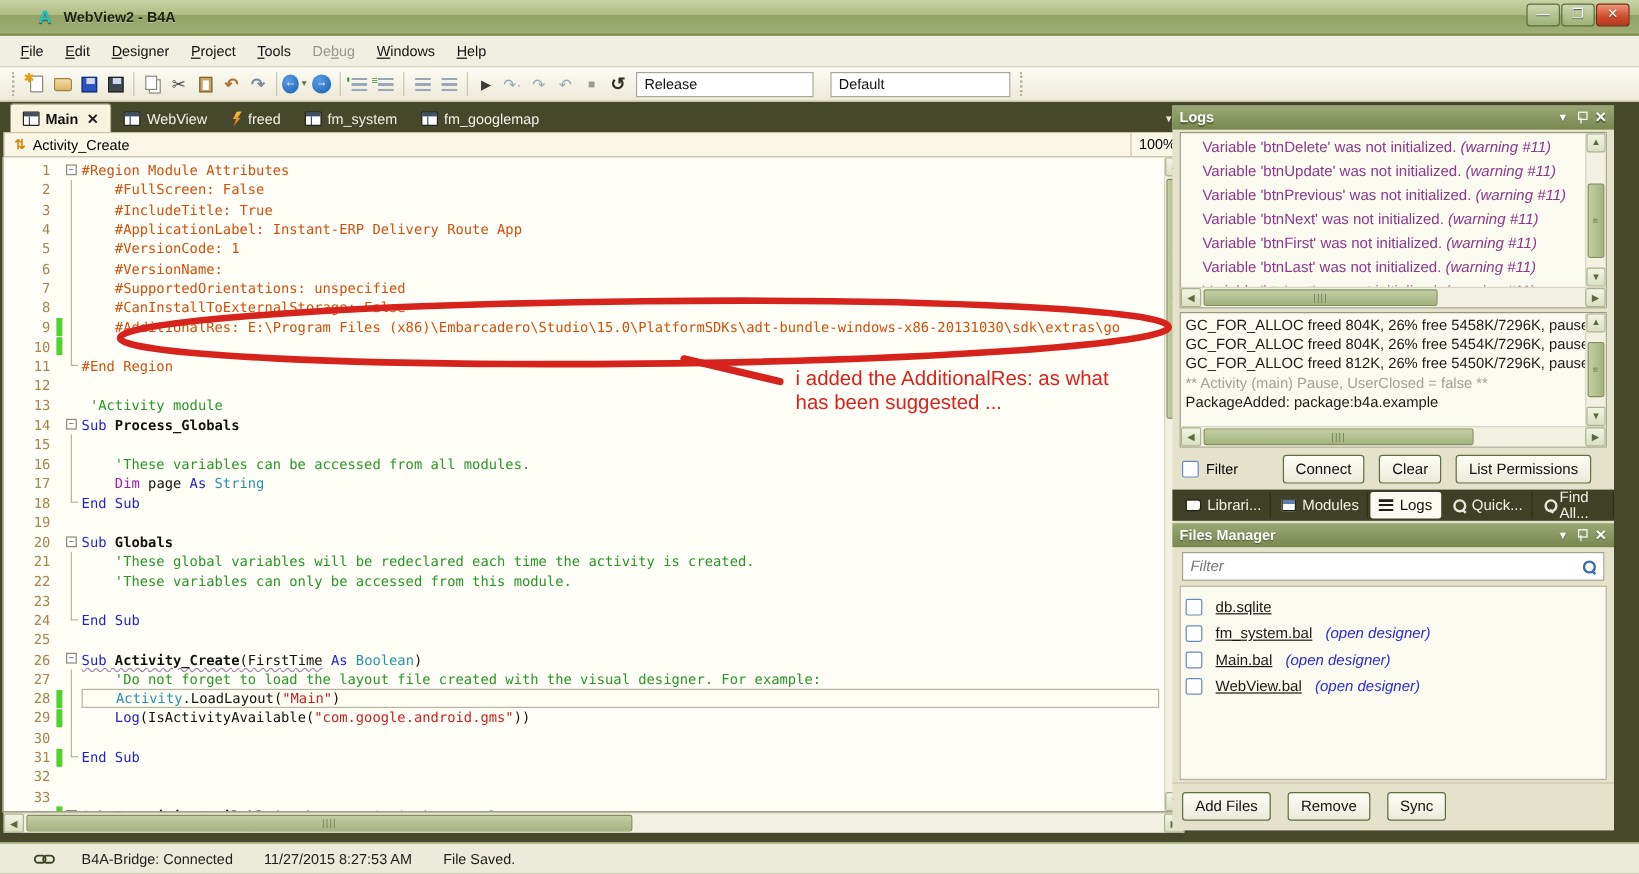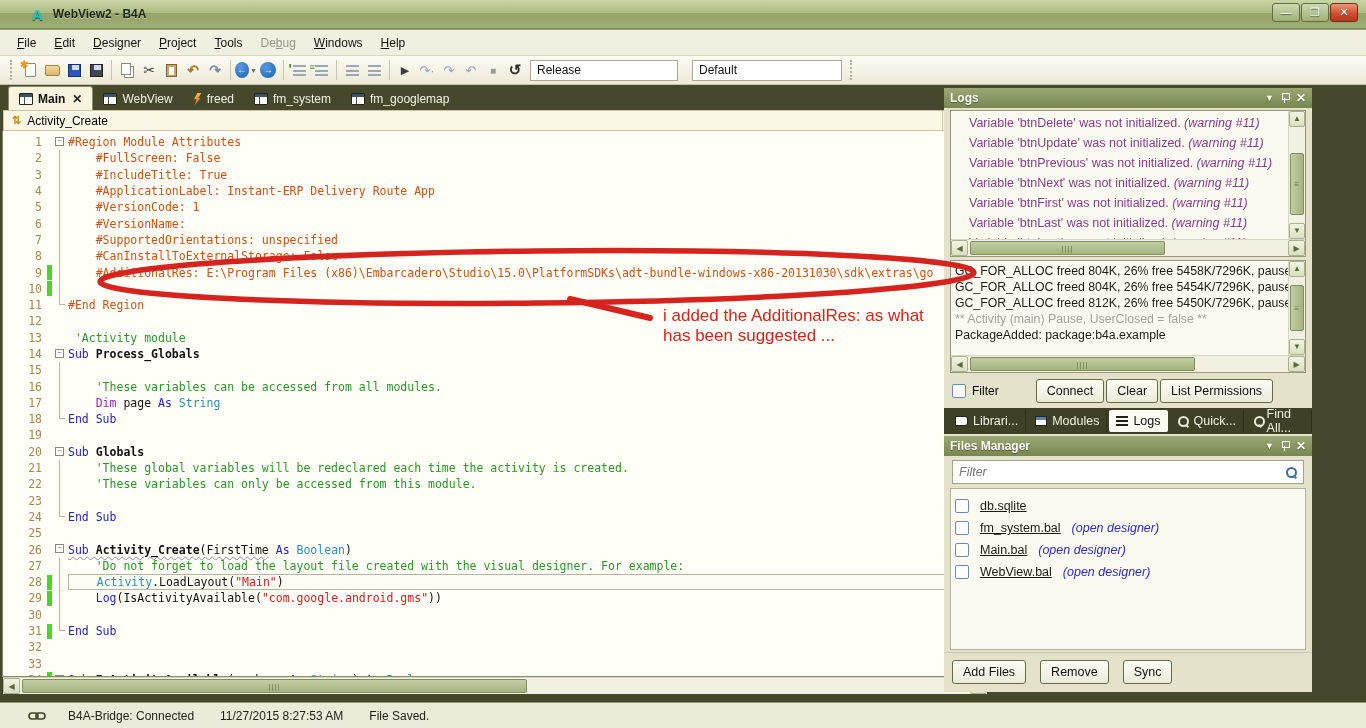--- a/index.html
+++ b/index.html
@@ -99,7 +99,7 @@
   .editor-hscroll { height:17px; margin:0 1px; }
 
   
-  .right-pane { position:absolute; left:944px; top:88px; width:368px; height:604px; background:#e5e2cc; }
+  .right-pane { position:absolute; left:977px; top:88px; width:368px; height:604px; background:#e5e2cc; }
   .panel-hdr { height:20px; background:linear-gradient(#9aa973,#788750); color:#fff; font-weight:bold; display:flex; align-items:center; padding:0 6px; text-shadow:0 1px 1px #4c5630; }
   .hdr-btns { margin-left:auto; display:flex; gap:7px; align-items:center; color:#fff; }
   .hdr-btn { font-size:9px; }

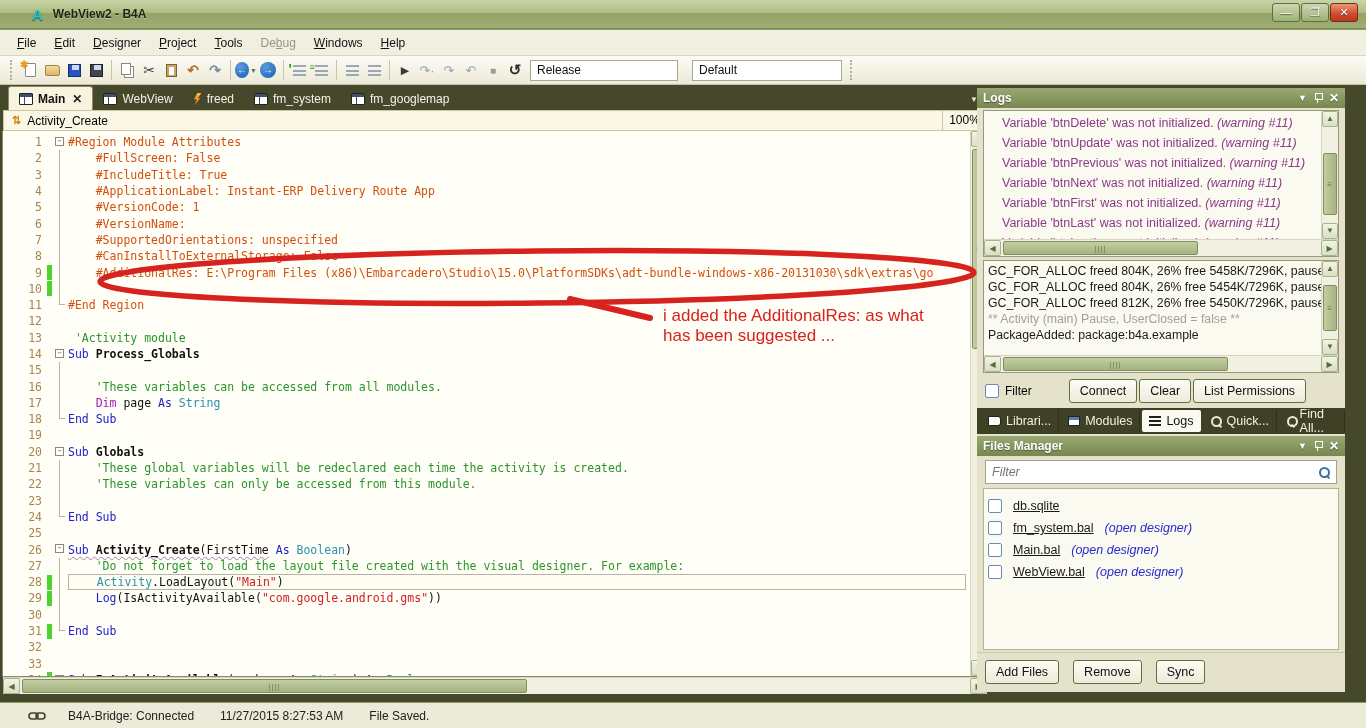--- a/index.html
+++ b/index.html
@@ -581,7 +581,7 @@
       <span class="cb"></span>
       <span>Filter</span>
     </label>
-    <span id="logbtns" style="display:flex;gap:2px;padding-left:25px;">
+    <span id="logbtns" style="display:flex;gap:12px;padding-left:25px;">
         <button class="btn">Connect</button>
         <button class="btn">Clear</button>
         <button class="btn">List Permissions</button>

